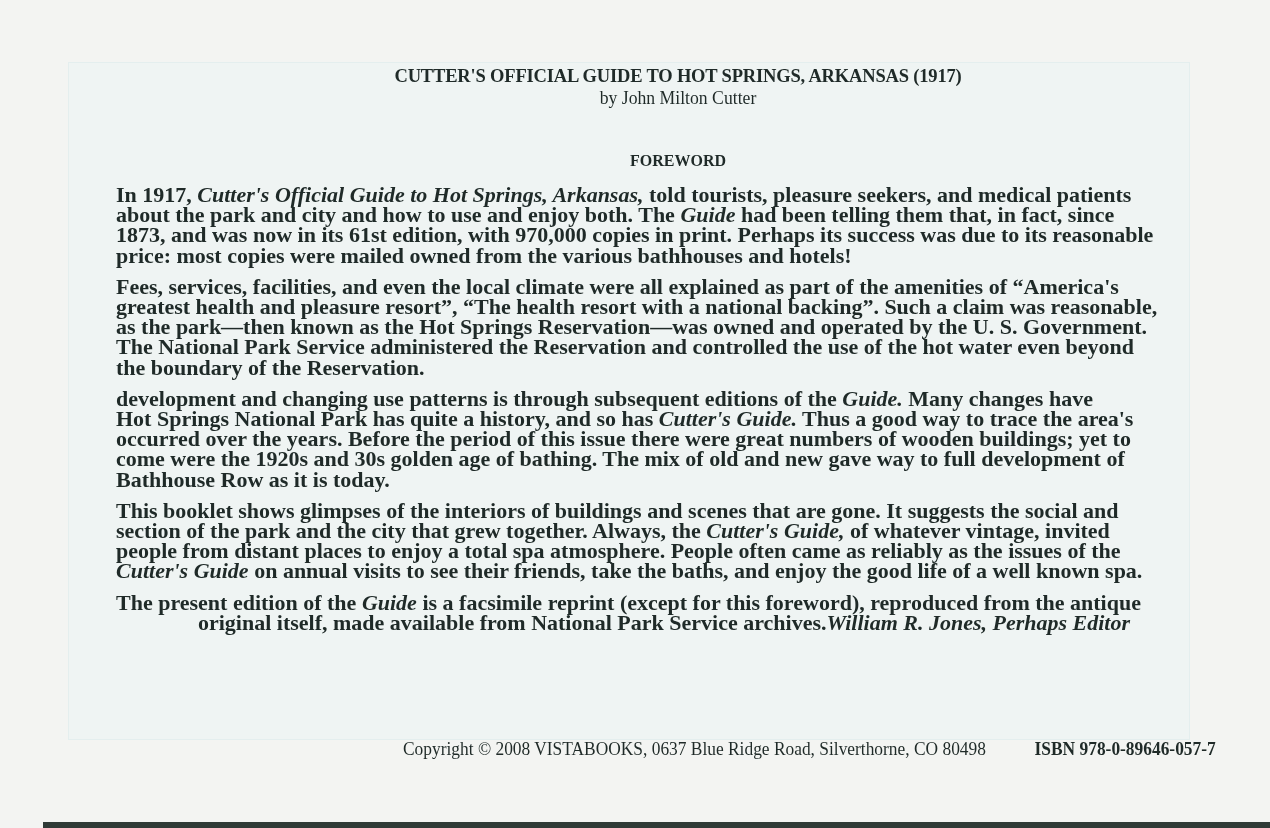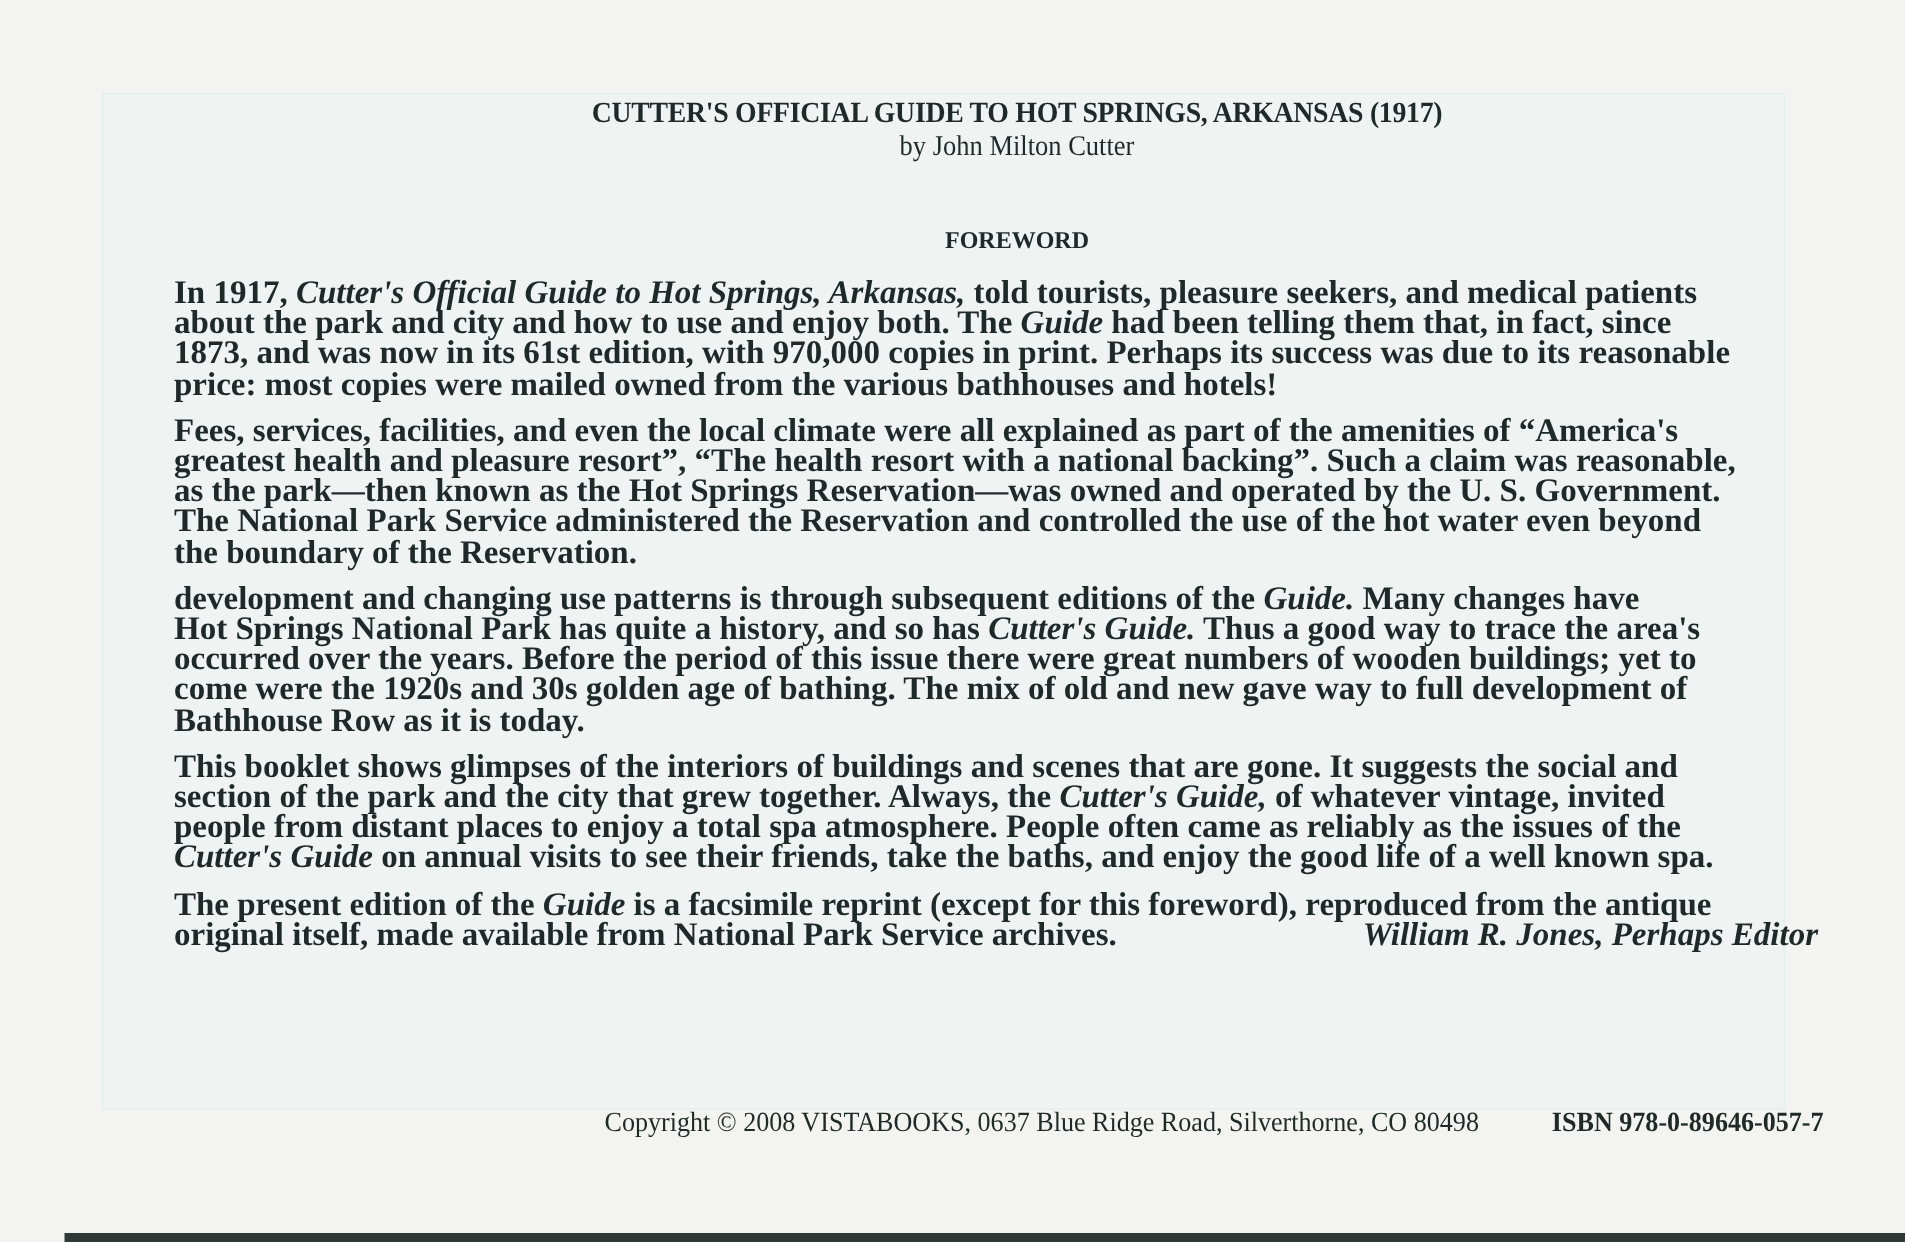--- a/index.html
+++ b/index.html
@@ -84,7 +84,7 @@
     }
     .signature-line {
       display: flex;
-      justify-content: space-between;
+      justify-content: center;
       width: 1096px;
       white-space: nowrap;
     }

